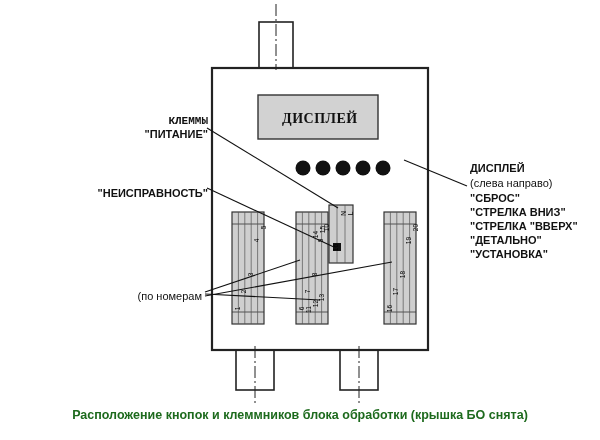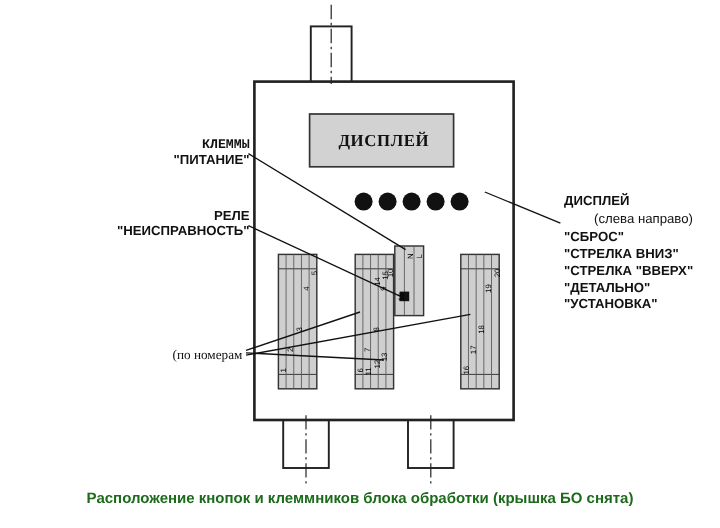--- a/index.html
+++ b/index.html
@@ -187,7 +187,6 @@
   <div class="lbl bold right" style="left:60px; top:115px; width:148px;font-family:Liberation Mono, monospace;">КЛЕММЫ</div>
   <div class="lbl bold right" style="left:60px; top:128px; width:148px;">"ПИТАНИЕ"</div>
 
-  <div class="lbl bold right" style="left:48px; top:174px; width:160px;">РЕЛЕ</div>
   <div class="lbl bold right" style="left:48px; top:187px; width:160px;">"НЕИСПРАВНОСТЬ"</div>
 
   <div class="lbl right" style="left:50px; top:290px; width:152px;font-family:Liberation Serif, serif;">(по номерам</div>

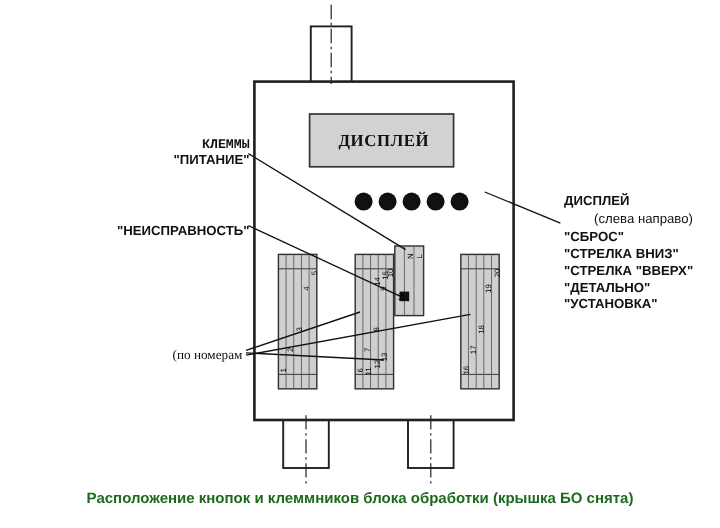--- a/index.html
+++ b/index.html
@@ -192,7 +192,7 @@
   <div class="lbl right" style="left:50px; top:290px; width:152px;font-family:Liberation Serif, serif;">(по номерам</div>
 
   <div class="lbl bold" style="left:470px; top:162px;">ДИСПЛЕЙ</div>
-  <div class="lbl" style="left:470px; top:177px;margin-left:25px;">(слева направо)</div>
+  <div class="lbl" style="left:470px; top:177px;">(слева направо)</div>
   <div class="lbl bold" style="left:470px; top:192px;">"СБРОС"</div>
   <div class="lbl bold" style="left:470px; top:206px;">"СТРЕЛКА ВНИЗ"</div>
   <div class="lbl bold" style="left:470px; top:220px;">"СТРЕЛКА "ВВЕРХ"</div>

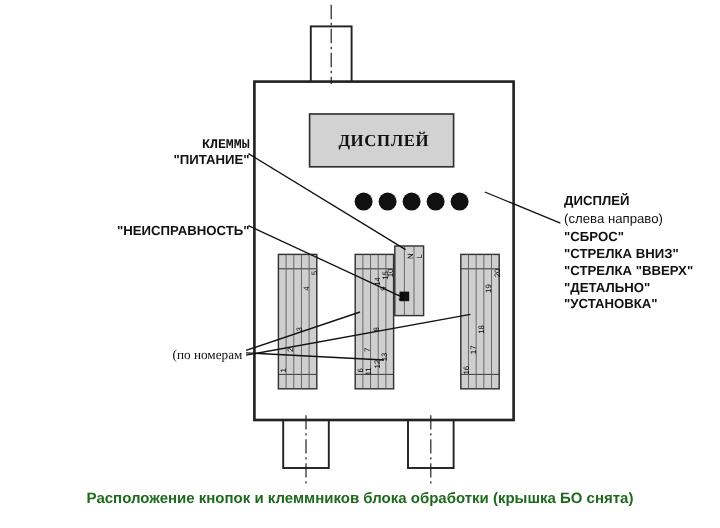--- a/index.html
+++ b/index.html
@@ -189,7 +189,7 @@
 
   <div class="lbl bold right" style="left:48px; top:187px; width:160px;">"НЕИСПРАВНОСТЬ"</div>
 
-  <div class="lbl right" style="left:50px; top:290px; width:152px;font-family:Liberation Serif, serif;">(по номерам</div>
+  <div class="lbl right" style="left:50px; top:290px; width:152px;">(по номерам</div>
 
   <div class="lbl bold" style="left:470px; top:162px;">ДИСПЛЕЙ</div>
   <div class="lbl" style="left:470px; top:177px;">(слева направо)</div>

